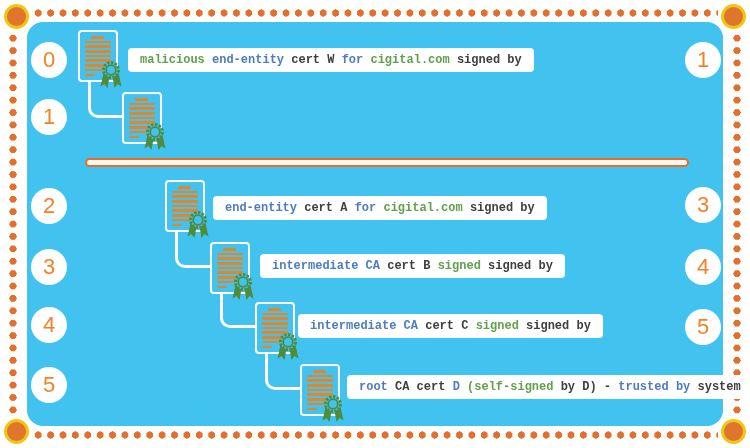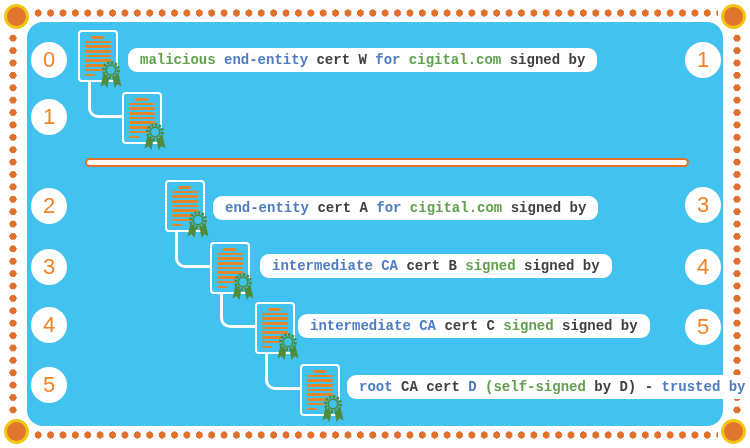--- a/index.html
+++ b/index.html
@@ -43,9 +43,9 @@
         border-bottom-left-radius:10px;box-sizing:border-box;}
 
   
-  .pill{position:absolute;height:24px;line-height:24px;background:#ffffff;border-radius:9px;
+  .pill{position:absolute;height:24px;line-height:24px;background:#ffffff;border-radius:4px;
         padding:0 12px;white-space:pre;font-family:"Liberation Mono","DejaVu Sans Mono",monospace;
-        font-size:14px;font-weight:600;}
+        font-size:12px;font-weight:600;}
   .seg[data-c="blue"]{color:#4D7CC2;}
   .seg[data-c="green"]{color:#61A14E;}
   .seg[data-c="dark"]{color:#3F3F3F;}

